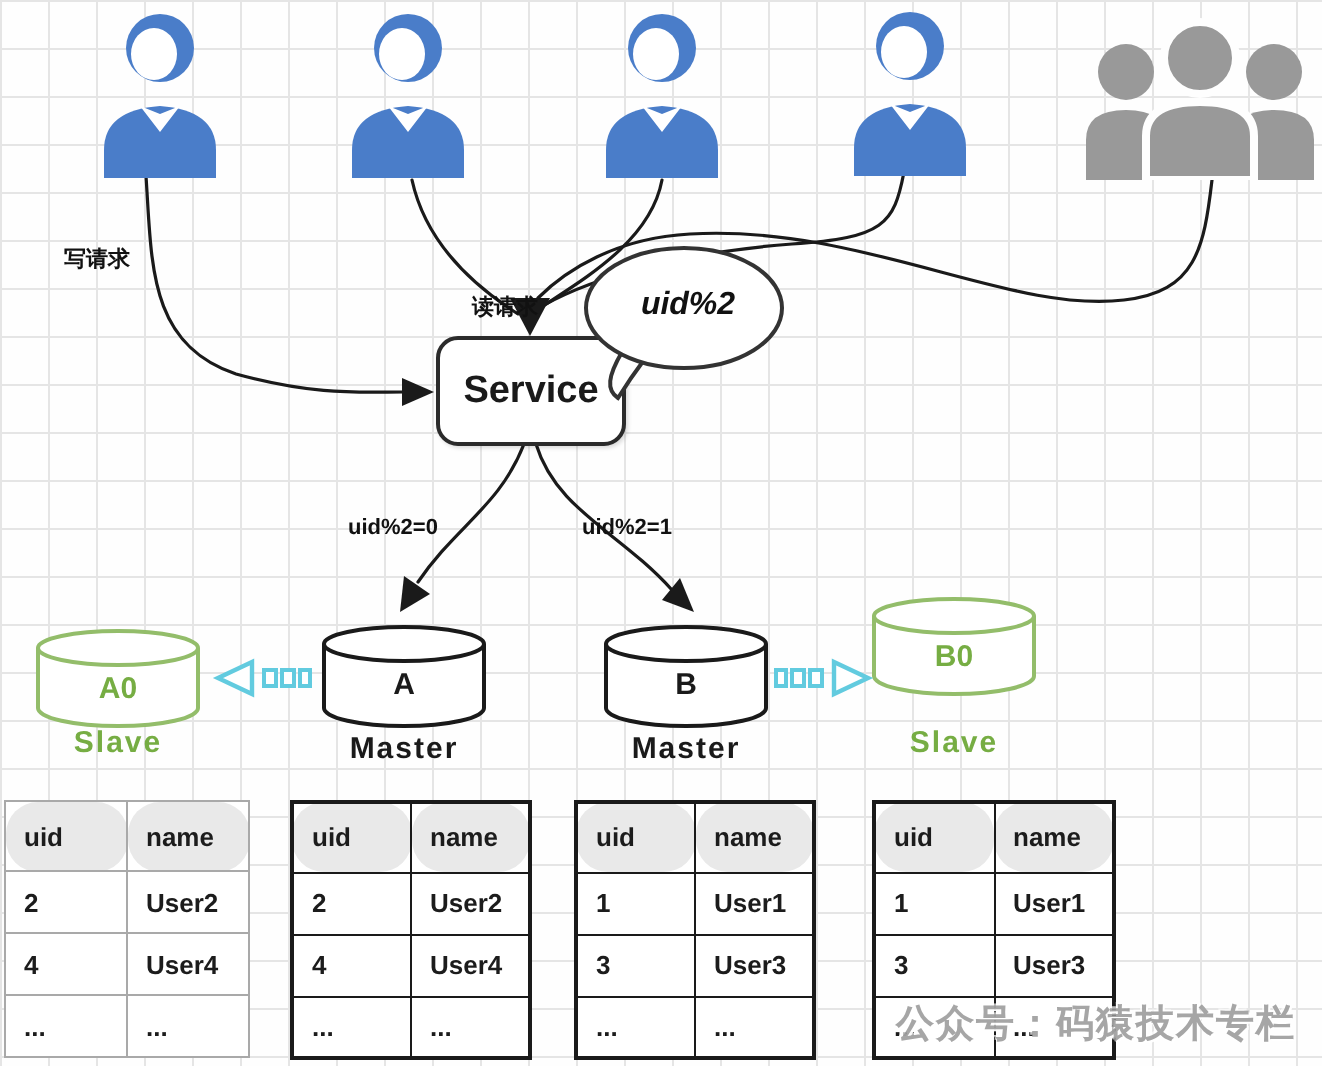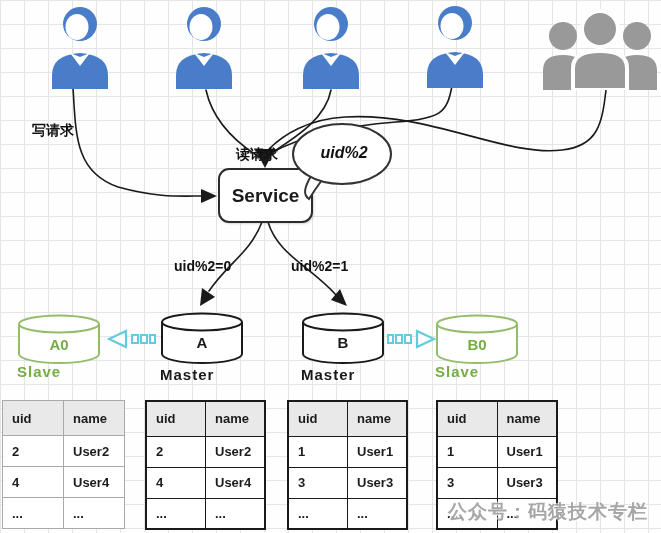--- a/index.html
+++ b/index.html
@@ -46,7 +46,7 @@
 
   
   .flow-label {
-    z-index: 4; font-weight: bold; font-size: 14px; color: #111;
+    z-index: 4; font-weight: bold; font-size: 11px; color: #111;
     white-space: nowrap;
   }
 

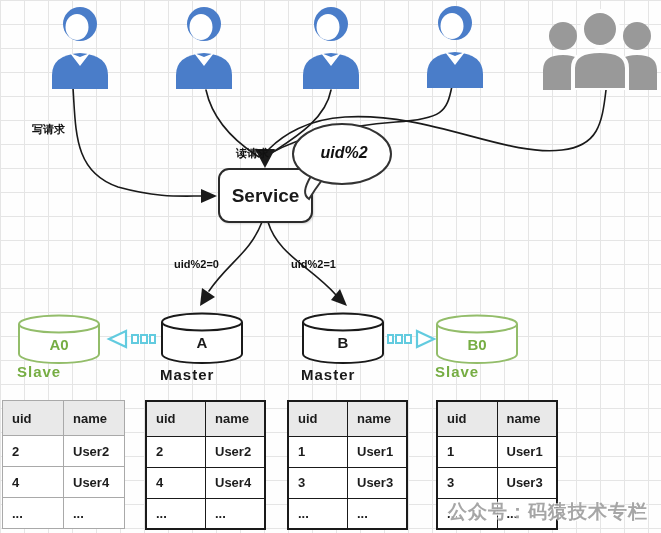--- a/index.html
+++ b/index.html
@@ -194,7 +194,7 @@
   </div>
   <div class="abs db-role" style="left:301px; top:366px;">Master</div>
 
-  <div class="abs db-block green" style="left:435px; top:314px; height:50px;">
+  <div class="abs db-block green" style="left:435px; top:298px; height:50px;">
     <svg width="84" height="50" viewBox="0 0 84 50">
       <path d="M2,10 L2,40 A40,9 0 0 0 82,40 L82,10" fill="#fff" stroke="#93bd6a" stroke-width="2"></path>
       <ellipse cx="42" cy="10" rx="40" ry="8.5" fill="#fff" stroke="#93bd6a" stroke-width="2"></ellipse>

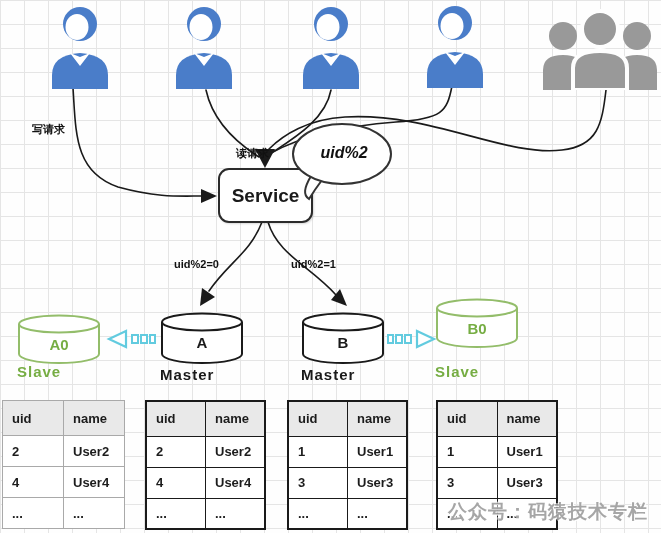--- a/index.html
+++ b/index.html
@@ -57,7 +57,7 @@
     text-align: center; font-weight: bold; font-size: 15px; color: #1a1a1a;
   }
   .db-role {
-    z-index: 2; width: 84px; text-align: left;
+    z-index: 2; width: 84px; text-align: center;
     font-weight: bold; font-size: 15px; color: #1a1a1a;
     letter-spacing: 1px;
   }

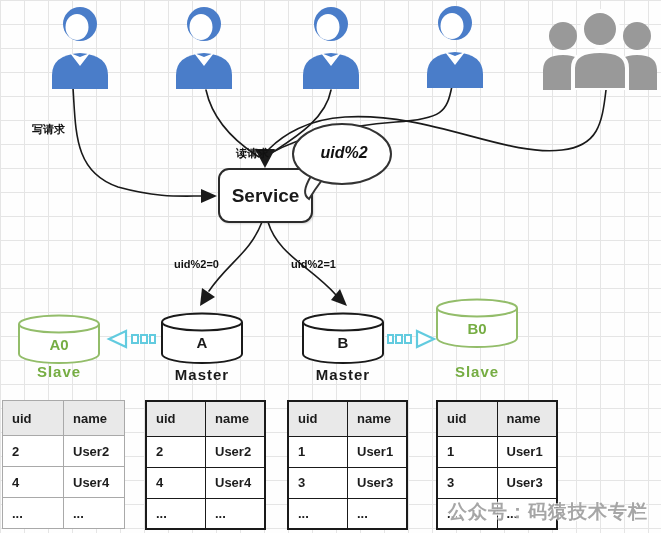--- a/index.html
+++ b/index.html
@@ -74,7 +74,7 @@
   }
   .shard-table th, .shard-table td {
     text-align: left; padding-left: 9px; font-weight: bold;
-    overflow: hidden; white-space: nowrap;
+    overflow: hidden; white-space: nowrap; border-radius: 16px;
   }
   .shard-table th { height: 35px; background: #e9e9e9; }
   .shard-table td { height: 31px; background: #fff; }

